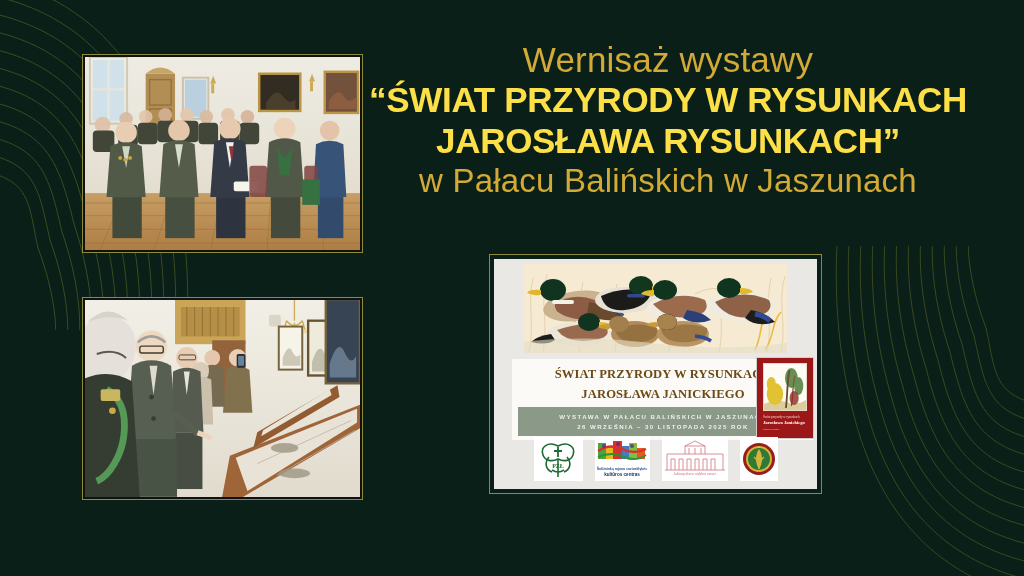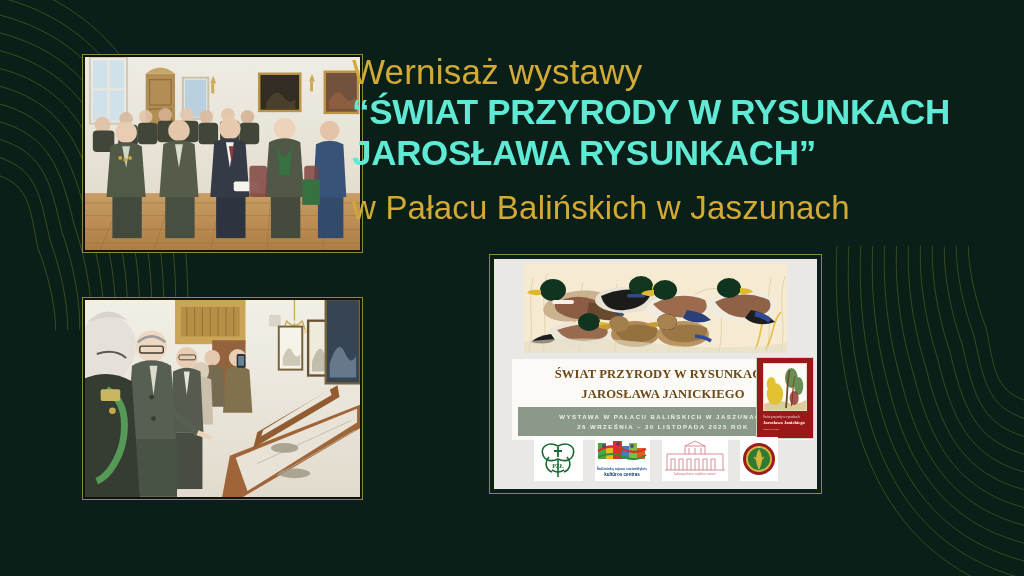--- a/index.html
+++ b/index.html
@@ -30,7 +30,8 @@
 
   
   #headline{
-    position:absolute;left:352px;top:52px;width:632px;
+    position:absolute;left:352px;top:40px;width:632px;
+    text-align:center;
   }
   .h-gold{
     color:#d2aa35;

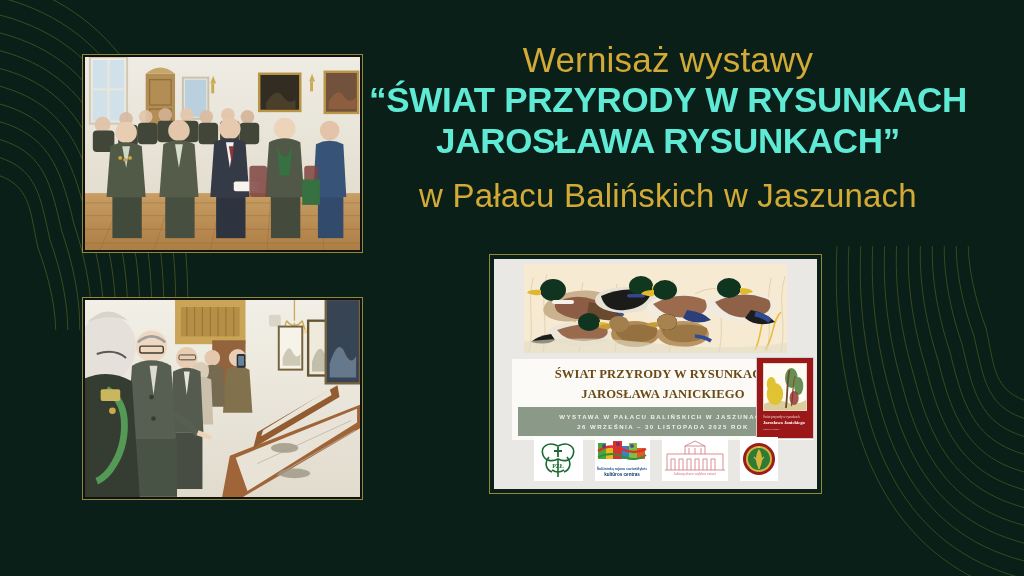--- a/index.html
+++ b/index.html
@@ -42,7 +42,7 @@
     white-space:nowrap;
   }
   .h-white{
-    color:#5eead4;
+    color:#fde047;
     font-size:35px;
     line-height:1.17;
     font-weight:700;

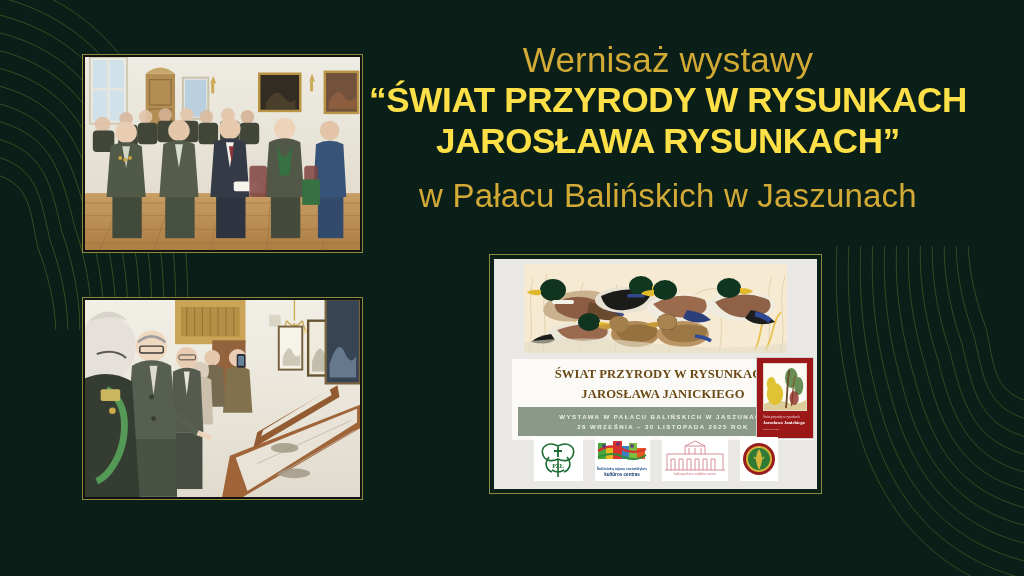--- a/index.html
+++ b/index.html
@@ -49,7 +49,7 @@
     letter-spacing:-.3px;
     white-space:nowrap;
   }
-  .h-gold.loc{font-size:33px;margin-top:15px;}
+  .h-gold.loc{font-size:33px;margin-top:0;}
 
   
   #poster{

